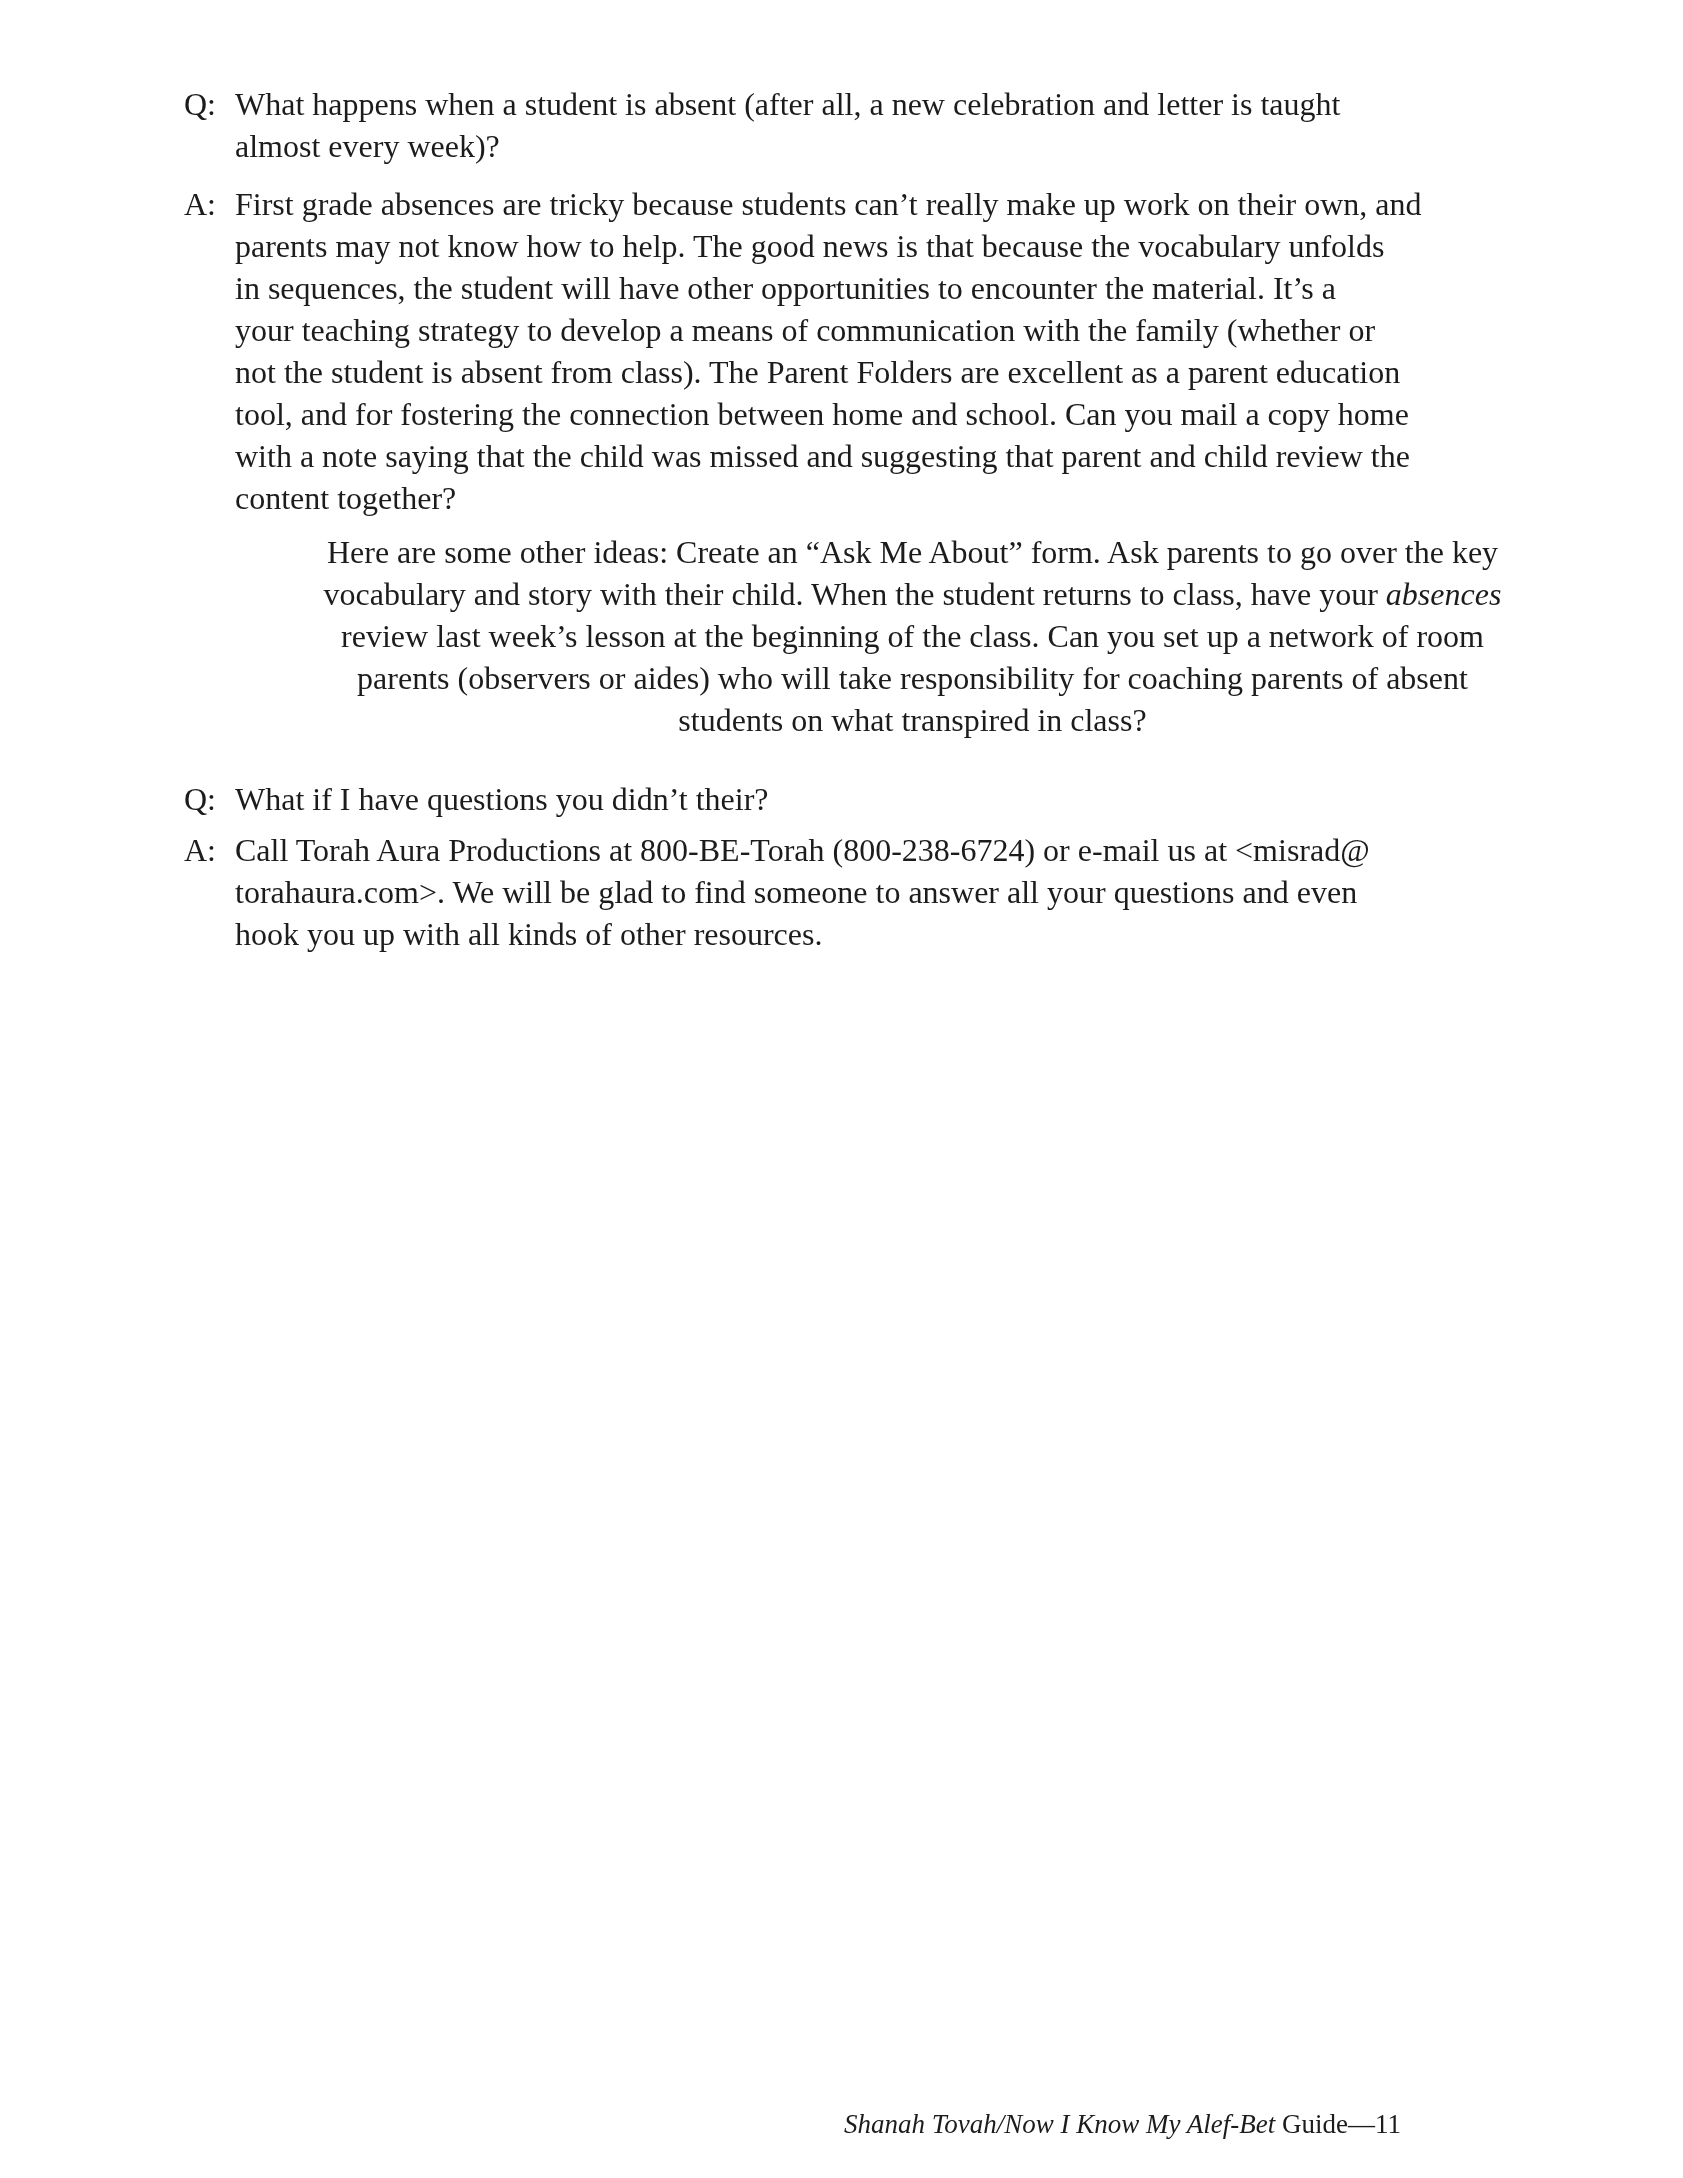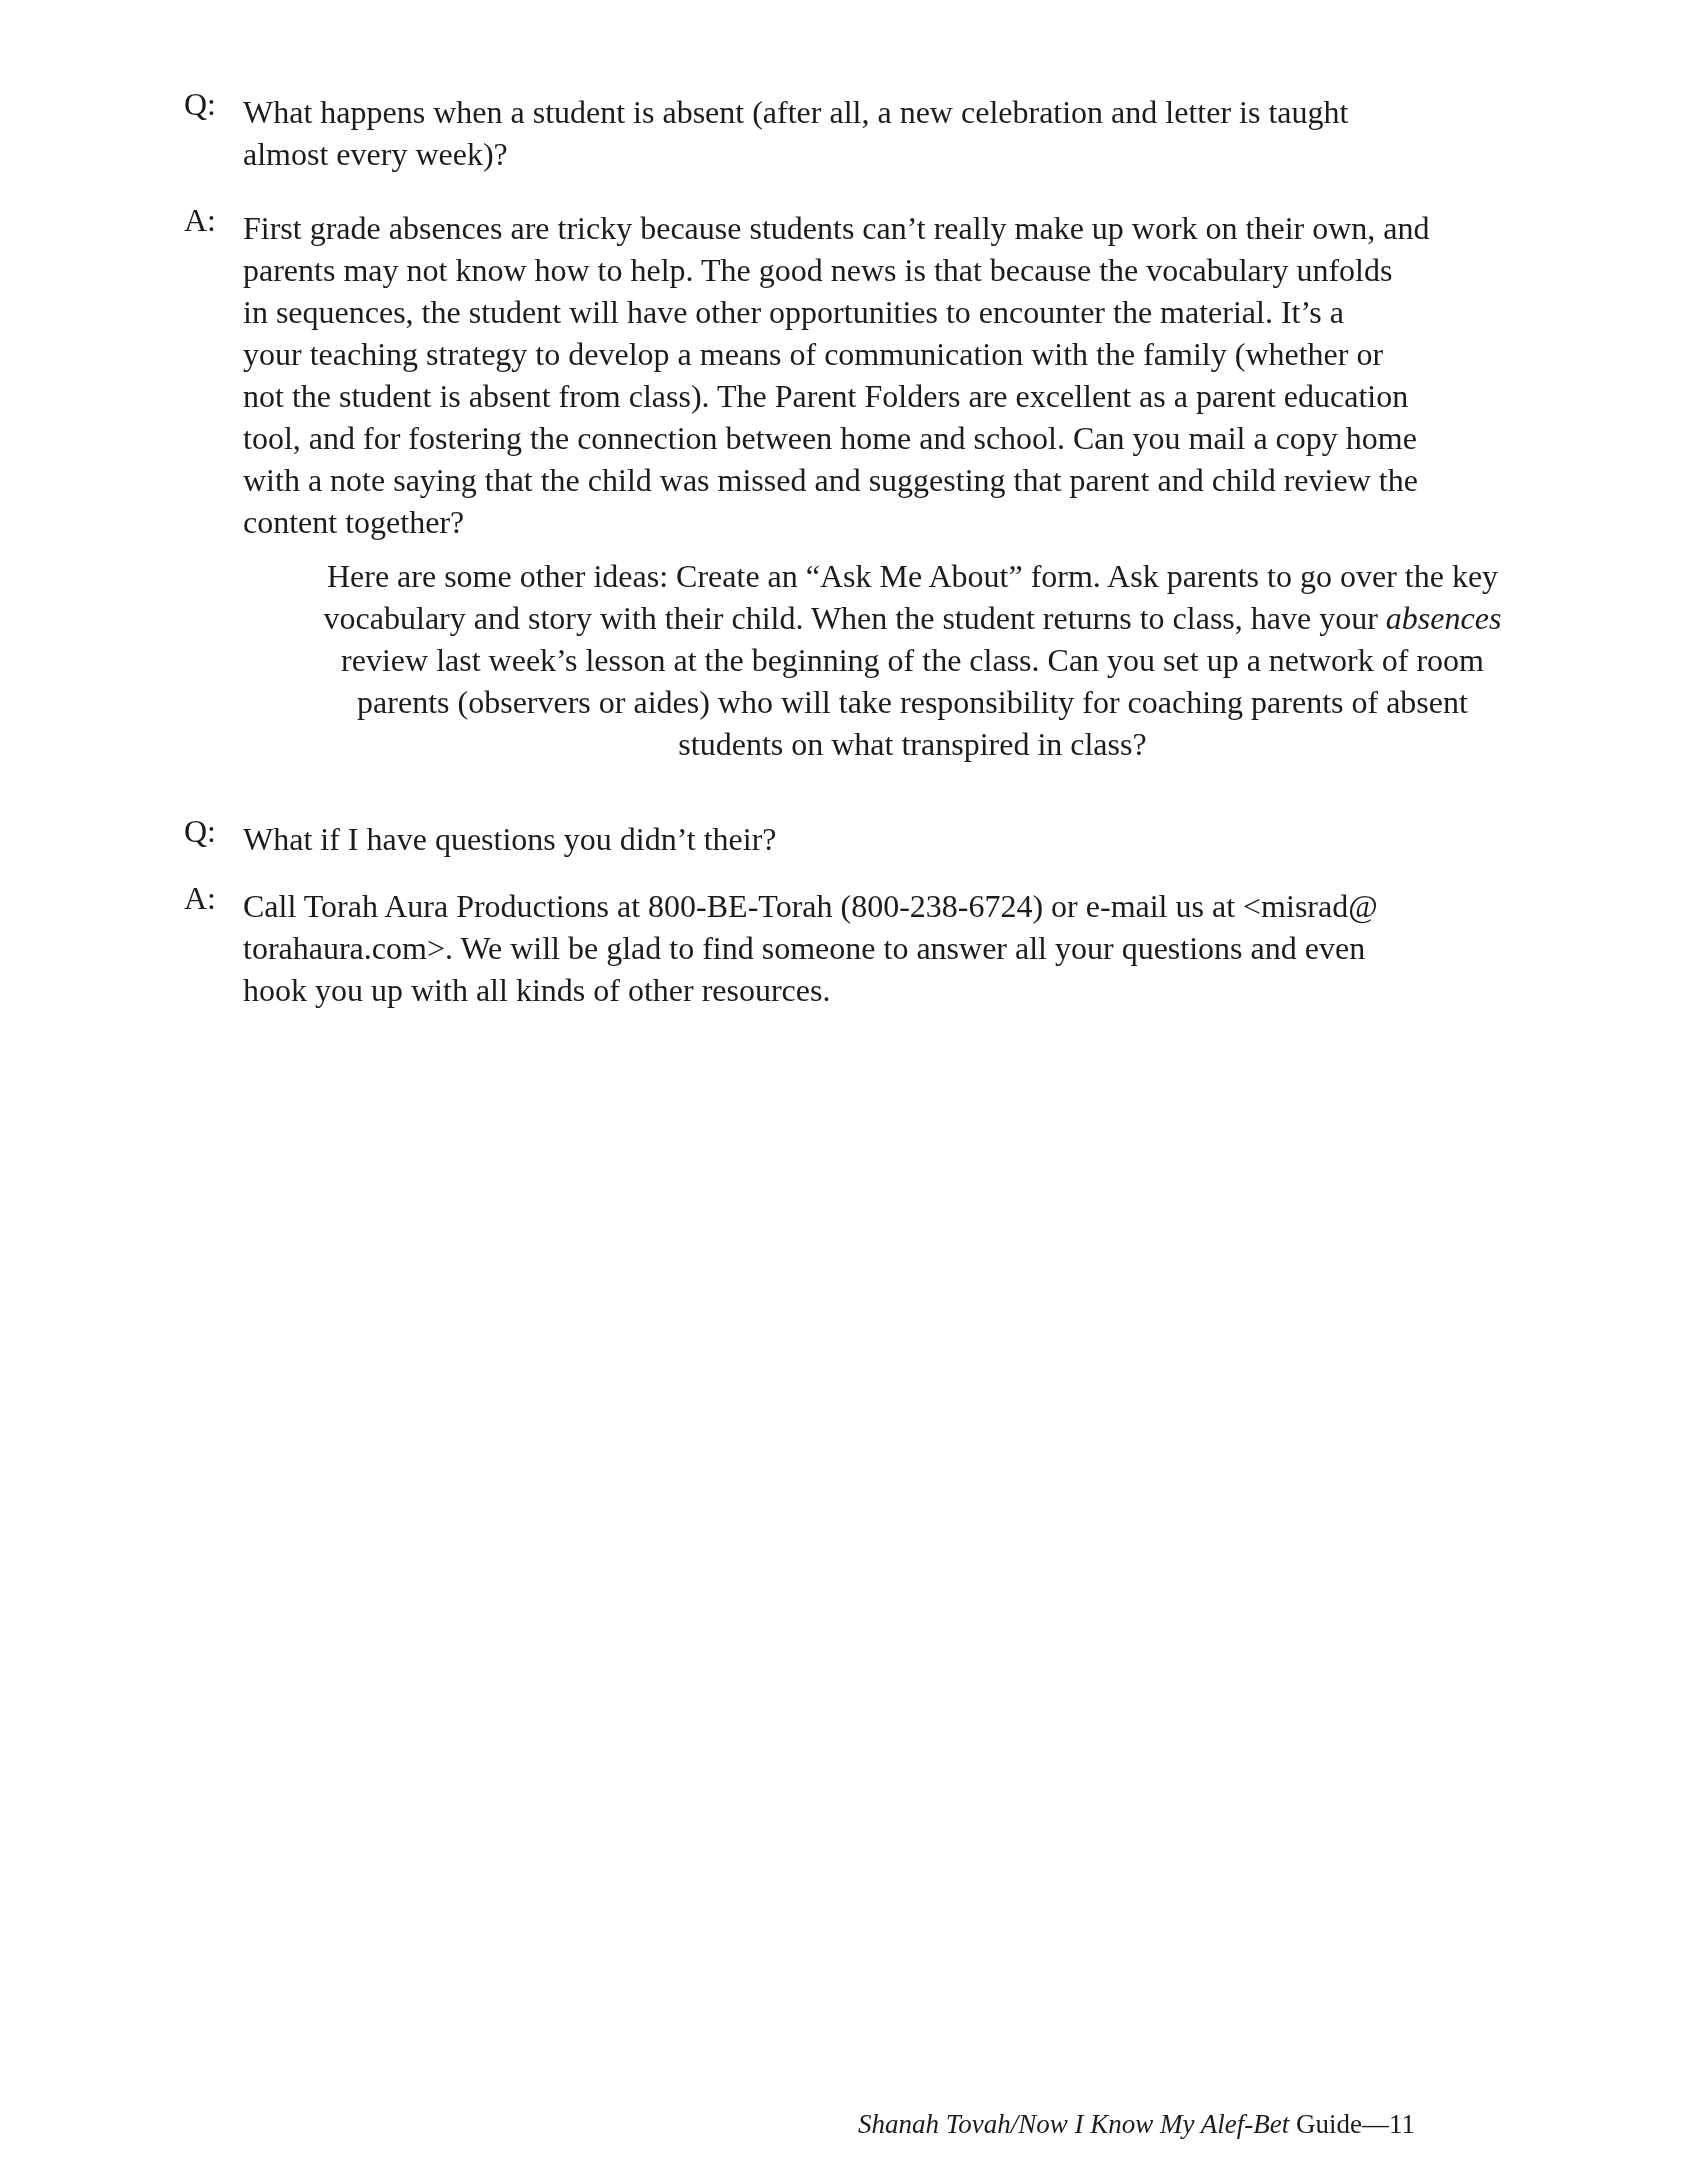--- a/index.html
+++ b/index.html
@@ -32,7 +32,7 @@
     line-height: 42px;
   }
   .qa-text {
-    margin: 8px;
+    margin: 0;
     font-size: 32px;
     line-height: 42px;
     white-space: pre-line;

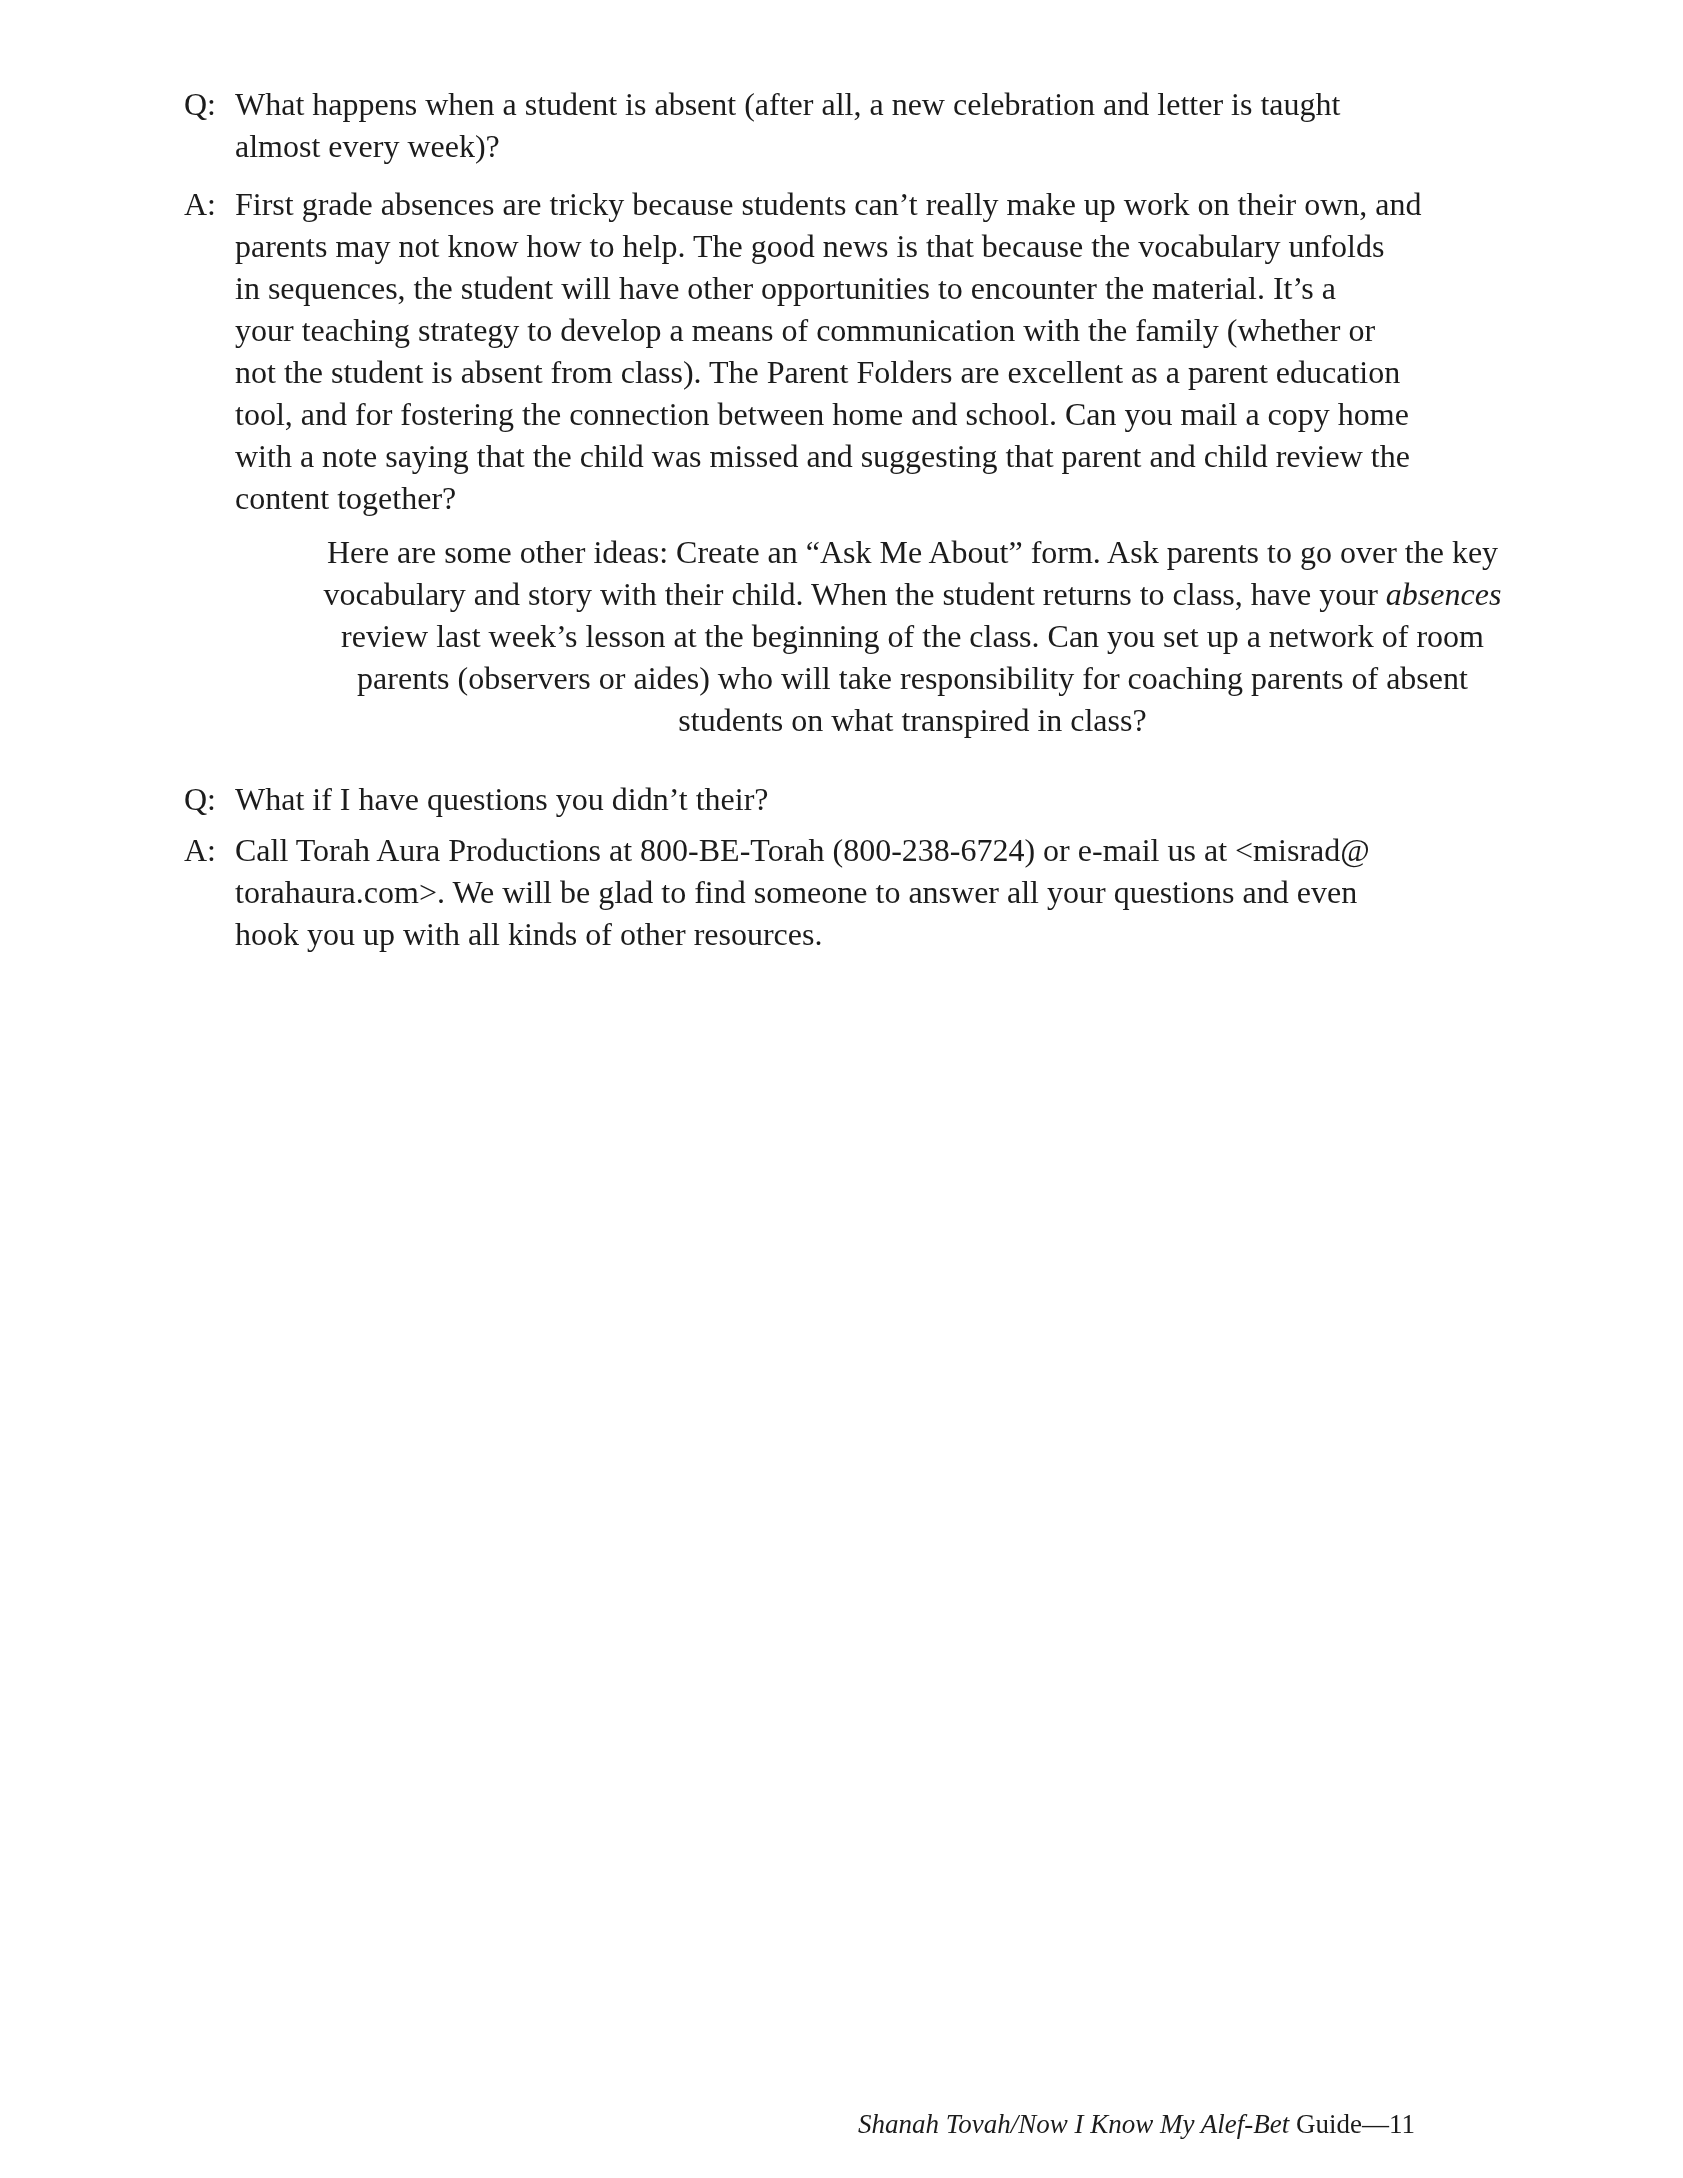--- a/index.html
+++ b/index.html
@@ -53,7 +53,7 @@
   .page-footer {
     position: absolute;
     top: 2073px;
-    right: 268px;
+    right: 282px;
     font-size: 27px;
     line-height: 34px;
     white-space: pre;

